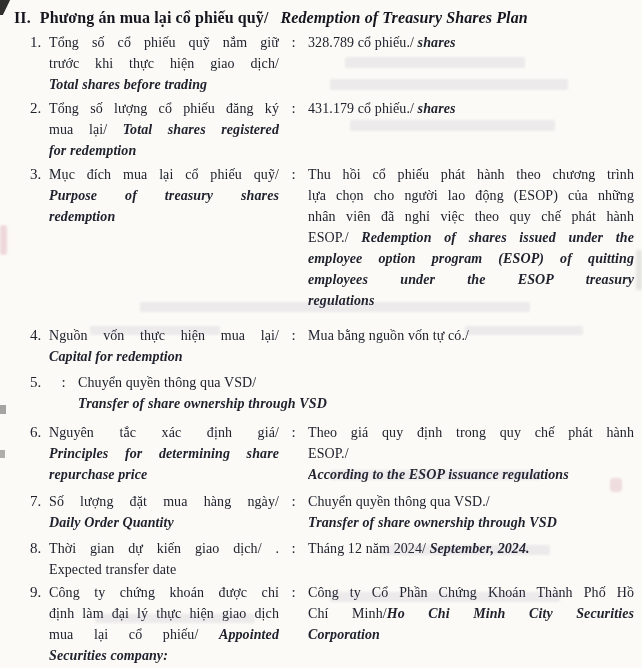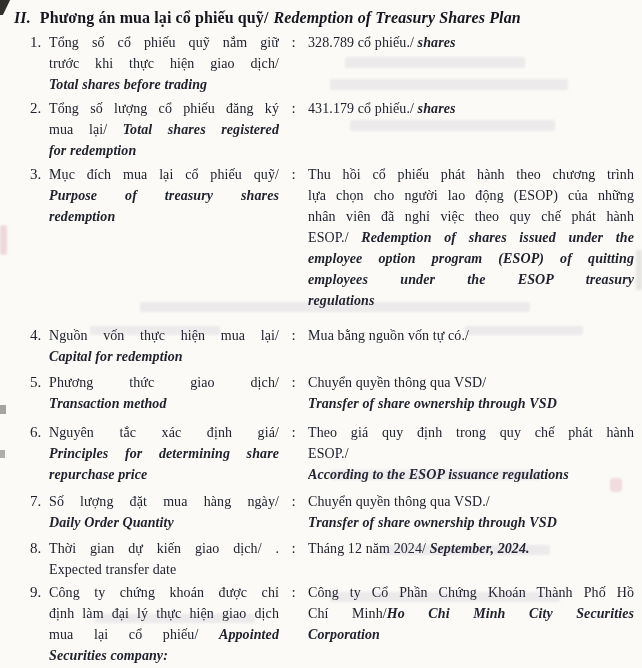--- a/index.html
+++ b/index.html
@@ -19,7 +19,7 @@
     line-height:22px;
     letter-spacing:.1px;
   }
-  .heading .h-num{margin-right:9px;font-style:italic;}
+  .heading .h-num{margin-right:9px;}
   .heading .h-vi{margin-right:5px;}
   .heading .h-en{font-style:italic;}
 

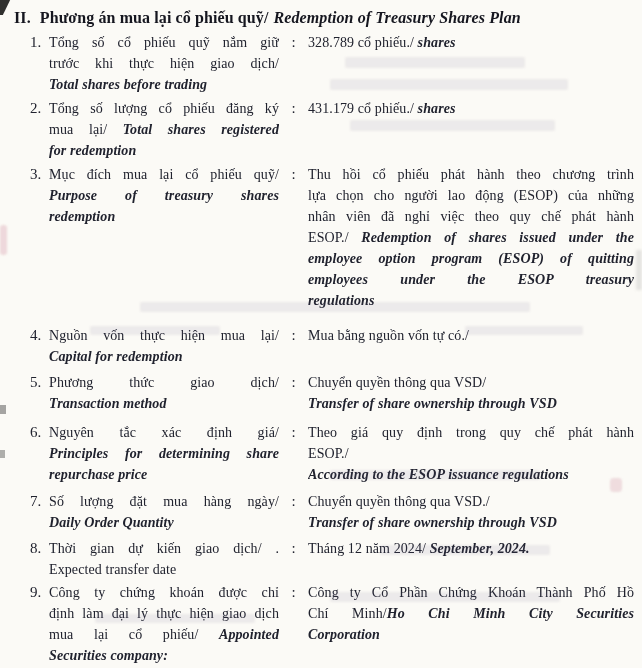--- a/index.html
+++ b/index.html
@@ -20,7 +20,7 @@
     letter-spacing:.1px;
   }
   .heading .h-num{margin-right:9px;}
-  .heading .h-vi{margin-right:5px;}
+  .heading .h-vi{margin-right:12px;}
   .heading .h-en{font-style:italic;}
 
   

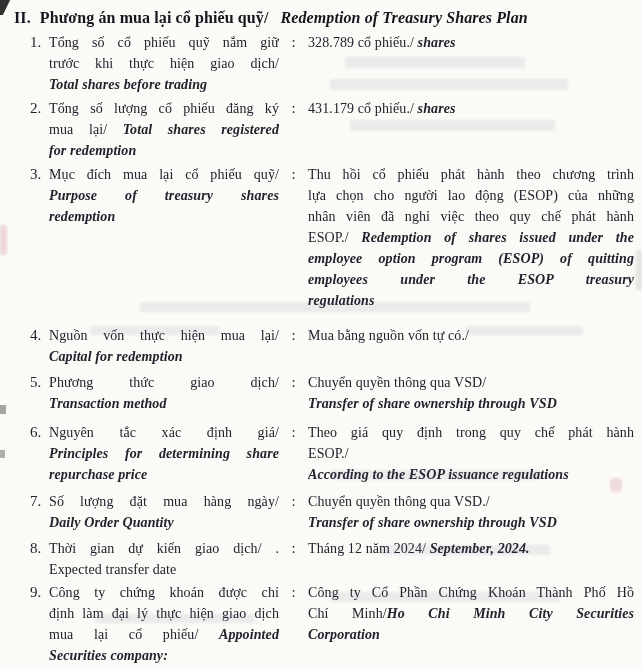--- a/index.html
+++ b/index.html
@@ -155,10 +155,6 @@
       </div>
       <div class="row">
         <div class="num">5.</div>
-        <div class="cell label">
-          <div class="line j"><span>Phương thức giao dịch/</span></div>
-          <div class="line"><span class="it">Transaction method</span></div>
-        </div>
         <div class="colon">:</div>
         <div class="cell value">
           <div class="line"><span>Chuyển quyền thông qua VSD/</span></div>

